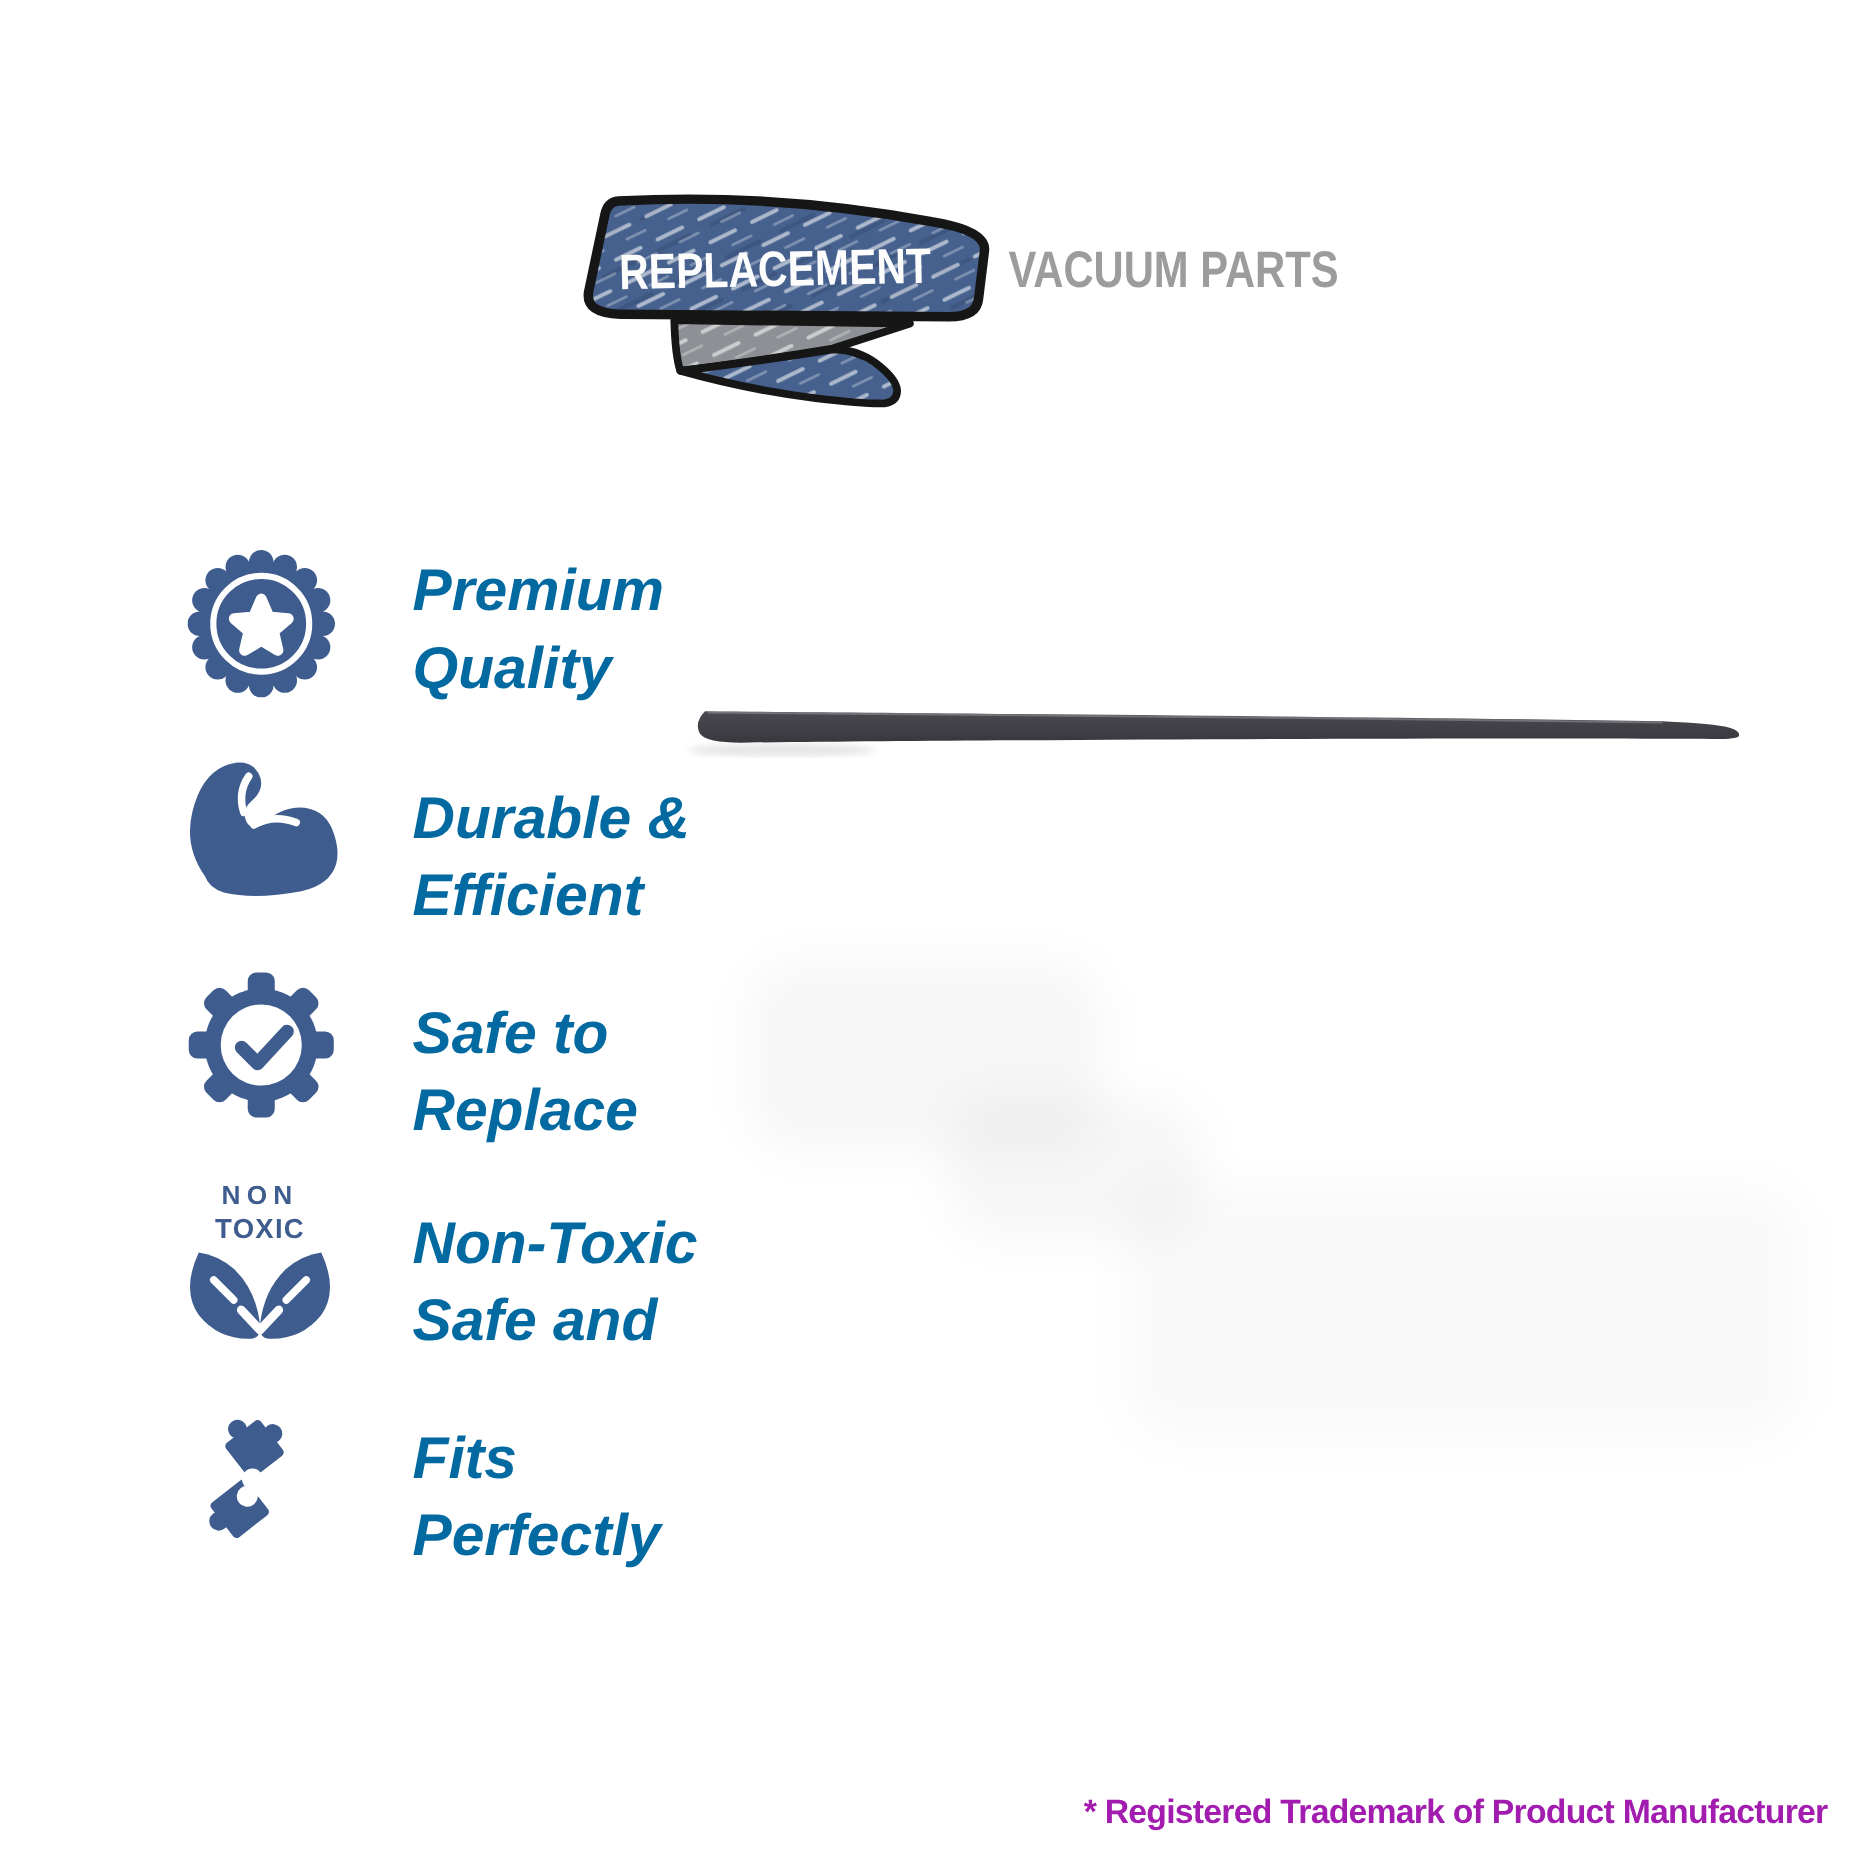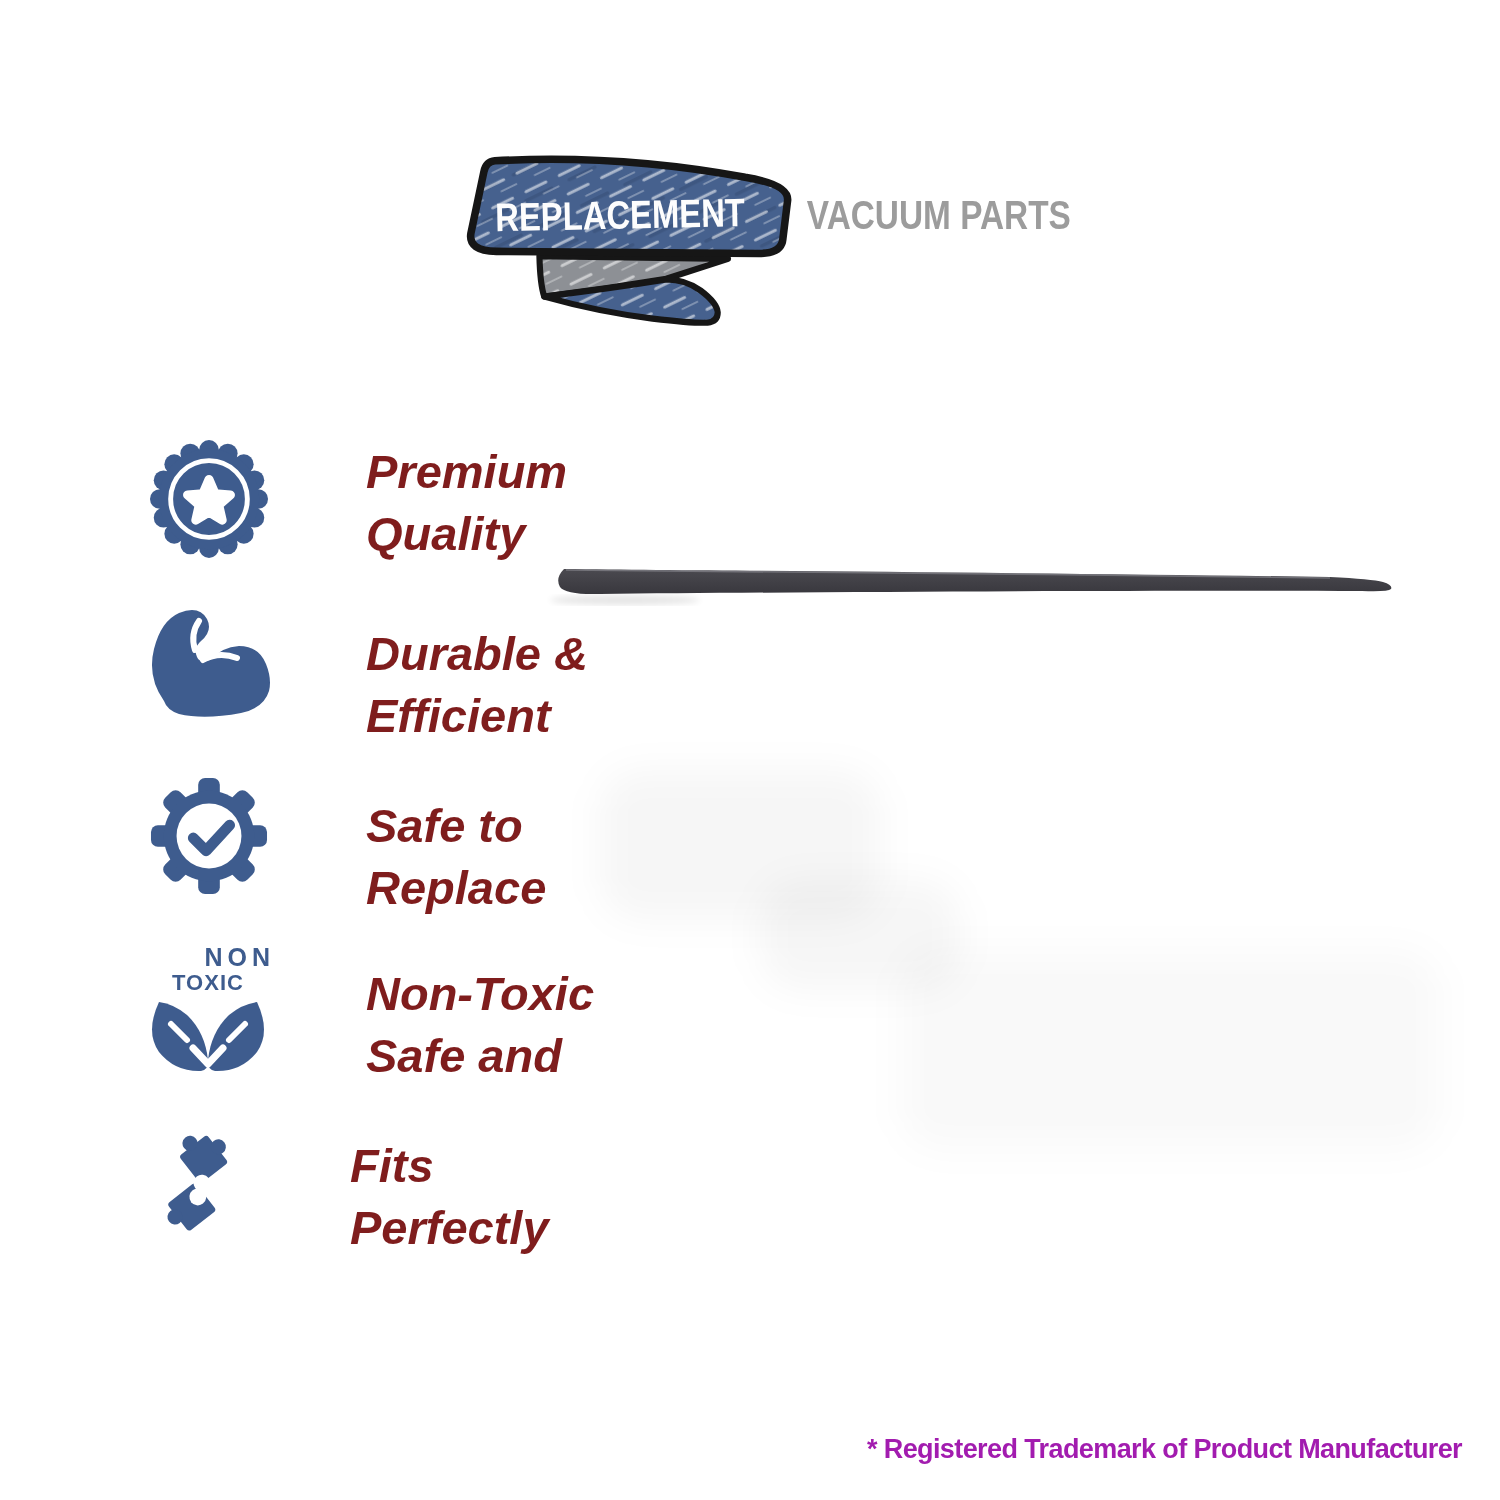--- a/index.html
+++ b/index.html
@@ -10,7 +10,7 @@
   .abs{position:absolute;}
   .feature-text{
     font-style:italic;font-weight:bold;font-size:47px;line-height:62px;
-    color:#7f1d1d;letter-spacing:0px;white-space:nowrap;margin-left:36px;
+    color:#0369a1;letter-spacing:0px;white-space:nowrap;
   }
   .nontoxic-word{
     font-weight:bold;color:#3e5c8e;text-align:center;line-height:26px;white-space:nowrap;

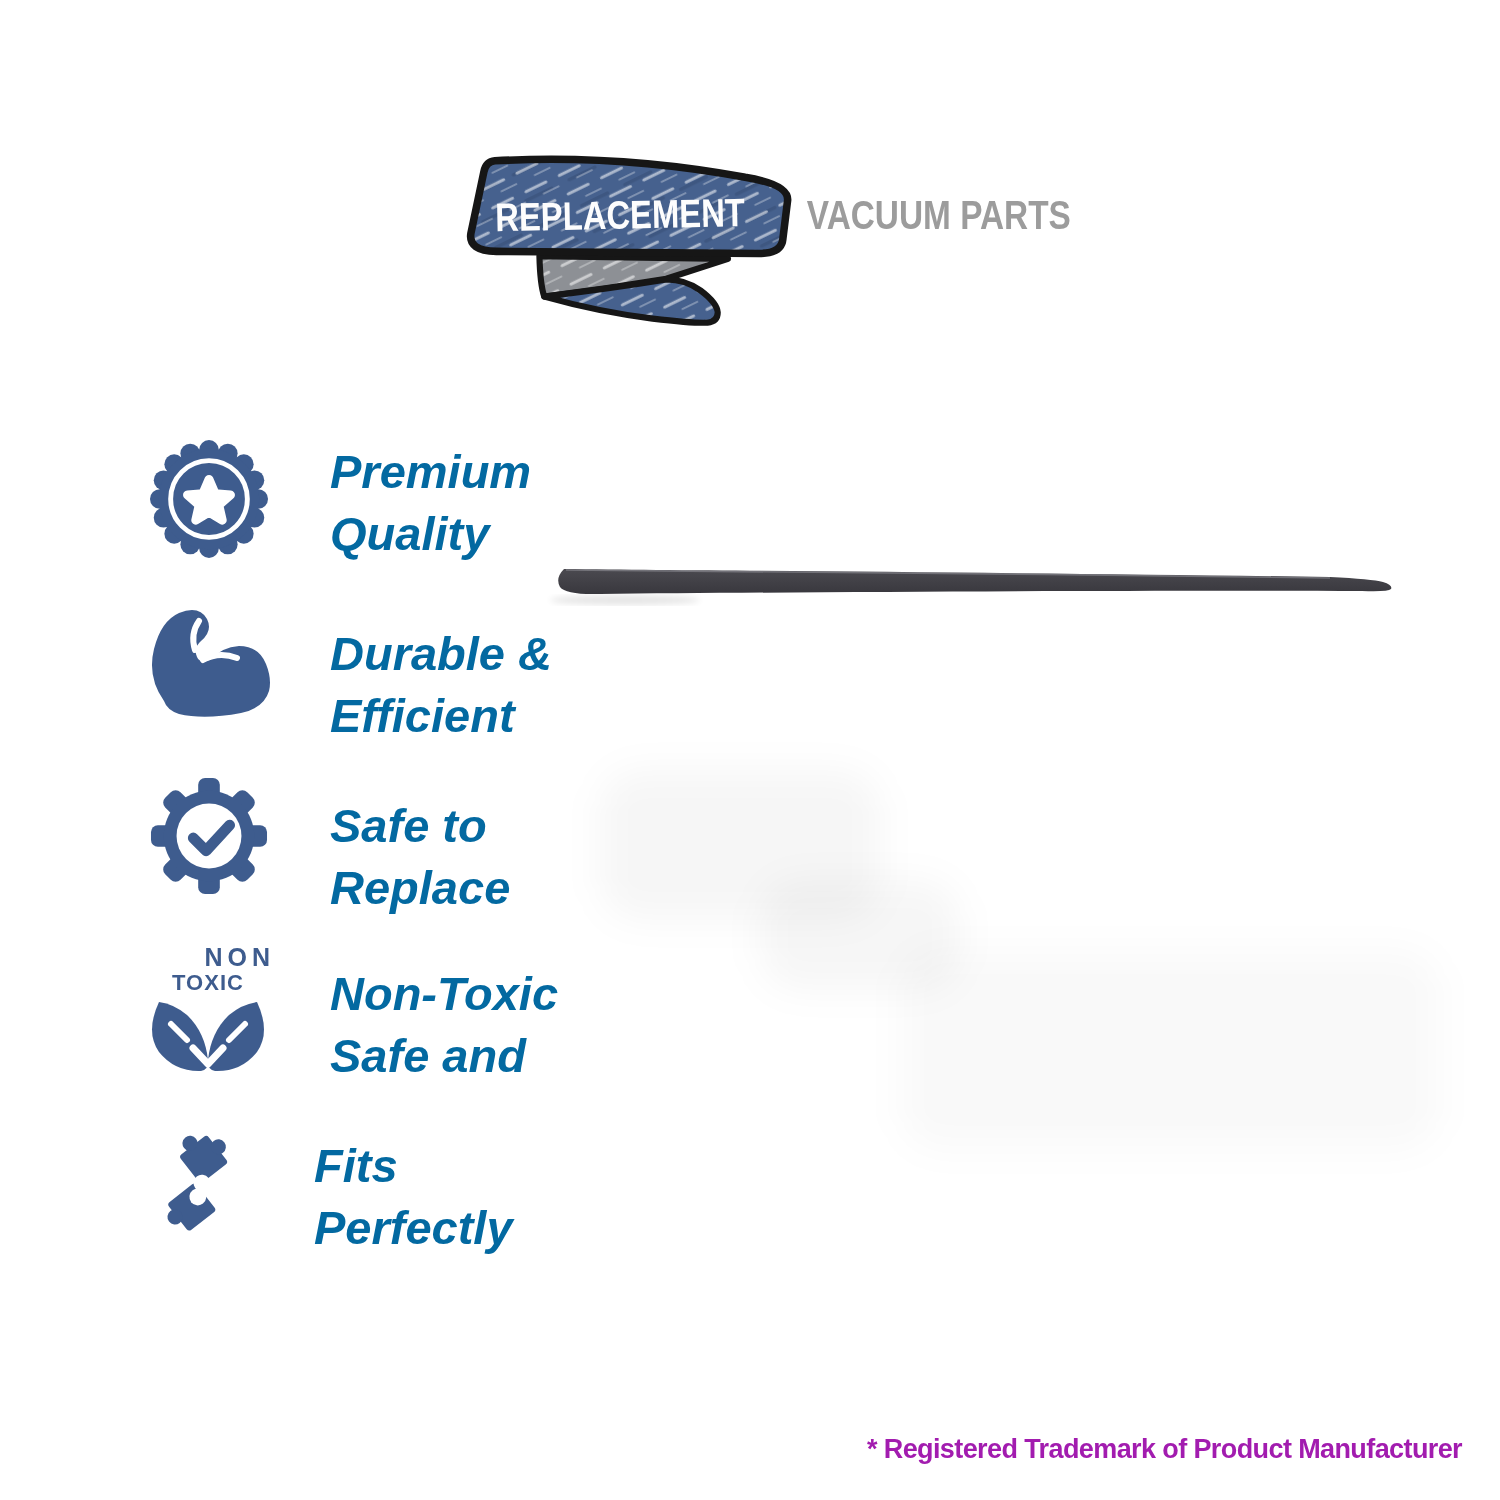--- a/index.html
+++ b/index.html
@@ -15,7 +15,7 @@
   .nontoxic-word{
     font-weight:bold;color:#3e5c8e;text-align:center;line-height:26px;white-space:nowrap;
   }
-  .nt1{font-size:25px;letter-spacing:5px;text-align:right;}
+  .nt1{font-size:21px;letter-spacing:5px;}
   .nt2{font-size:22px;letter-spacing:1px;}
   .footer-note{
     font-weight:bold;font-size:27px;color:#a21caf;letter-spacing:-0.6px;white-space:nowrap;

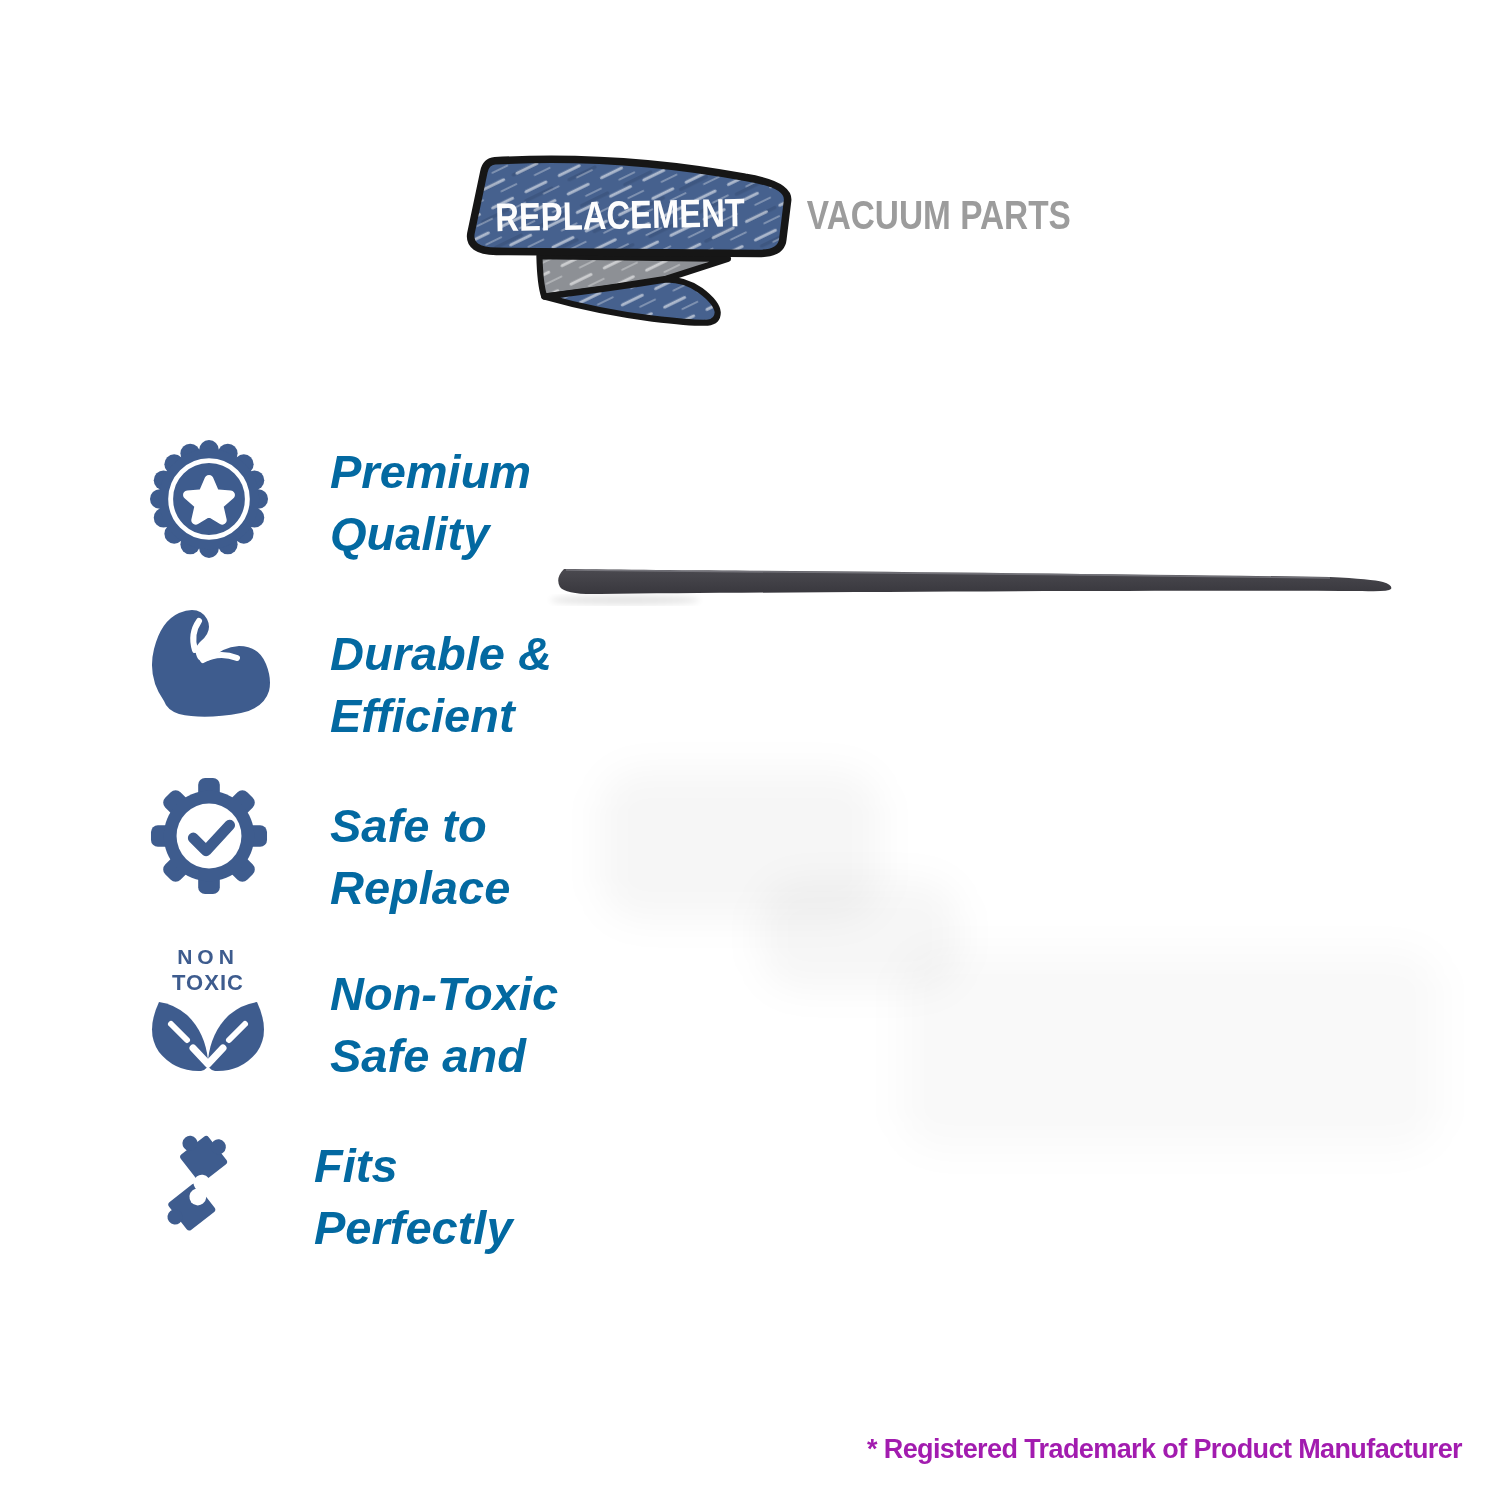--- a/index.html
+++ b/index.html
@@ -186,7 +186,7 @@
       </g>
     </g>
   </svg>
-  <div class="abs feature-text" style="left:314px;top:1135px;">
+  <div class="abs feature-text" style="left:330px;top:1135px;">
     <div>Fits</div>
     <div>Perfectly</div>
   </div>

